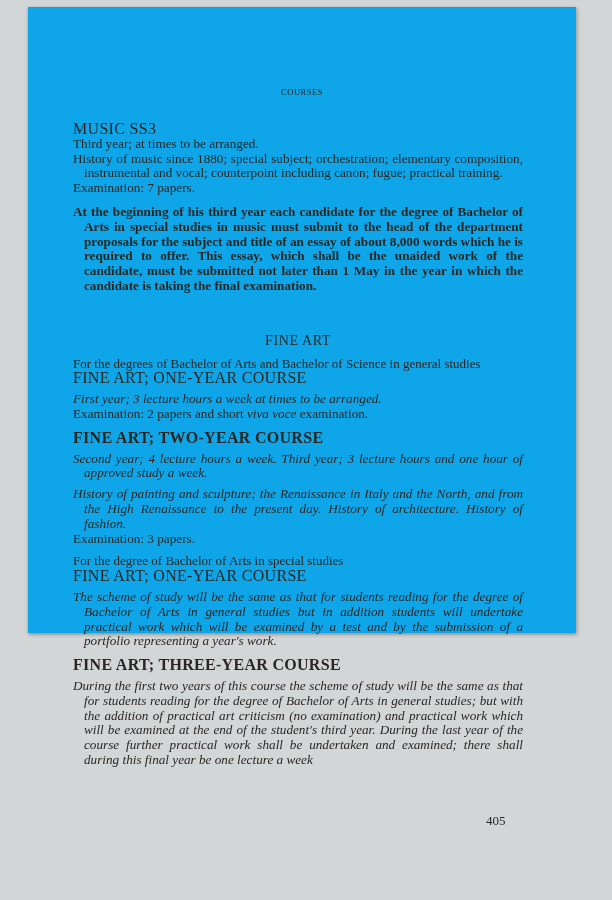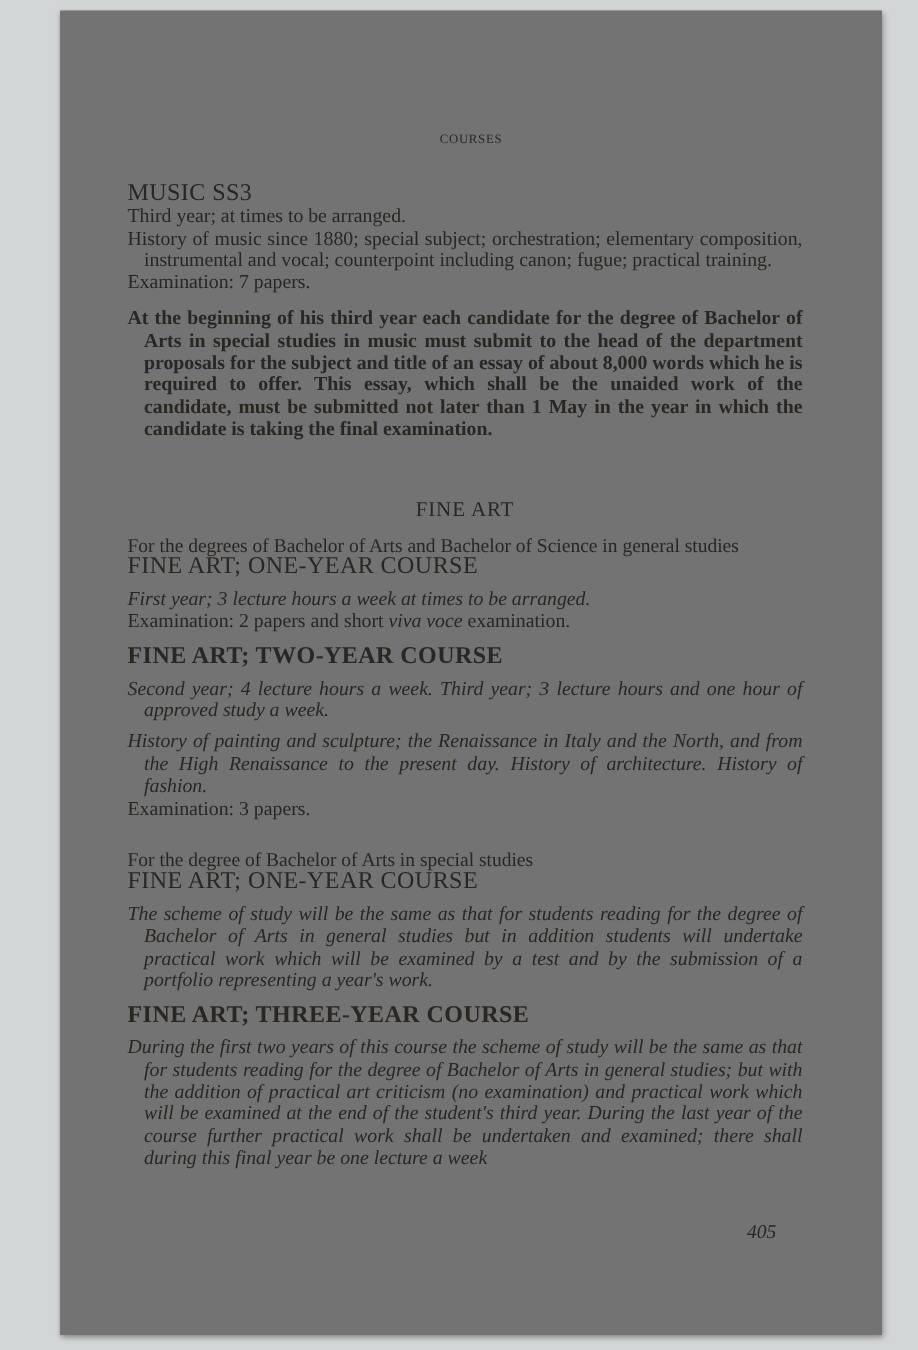--- a/index.html
+++ b/index.html
@@ -13,9 +13,9 @@
   }
   .page {
     position: absolute;
-    left: 40px; top: 7px;
-    width: 548px; height: 883px;
-    background: #737373;
+    left: 28px; top: 7px;
+    width: 548px; height: 626px;
+    background: #0ea5e9;
     box-shadow: 0 1px 3px rgba(0,0,0,0.25), 2px 2px 4px rgba(0,0,0,0.15);
   }
   .running-head {

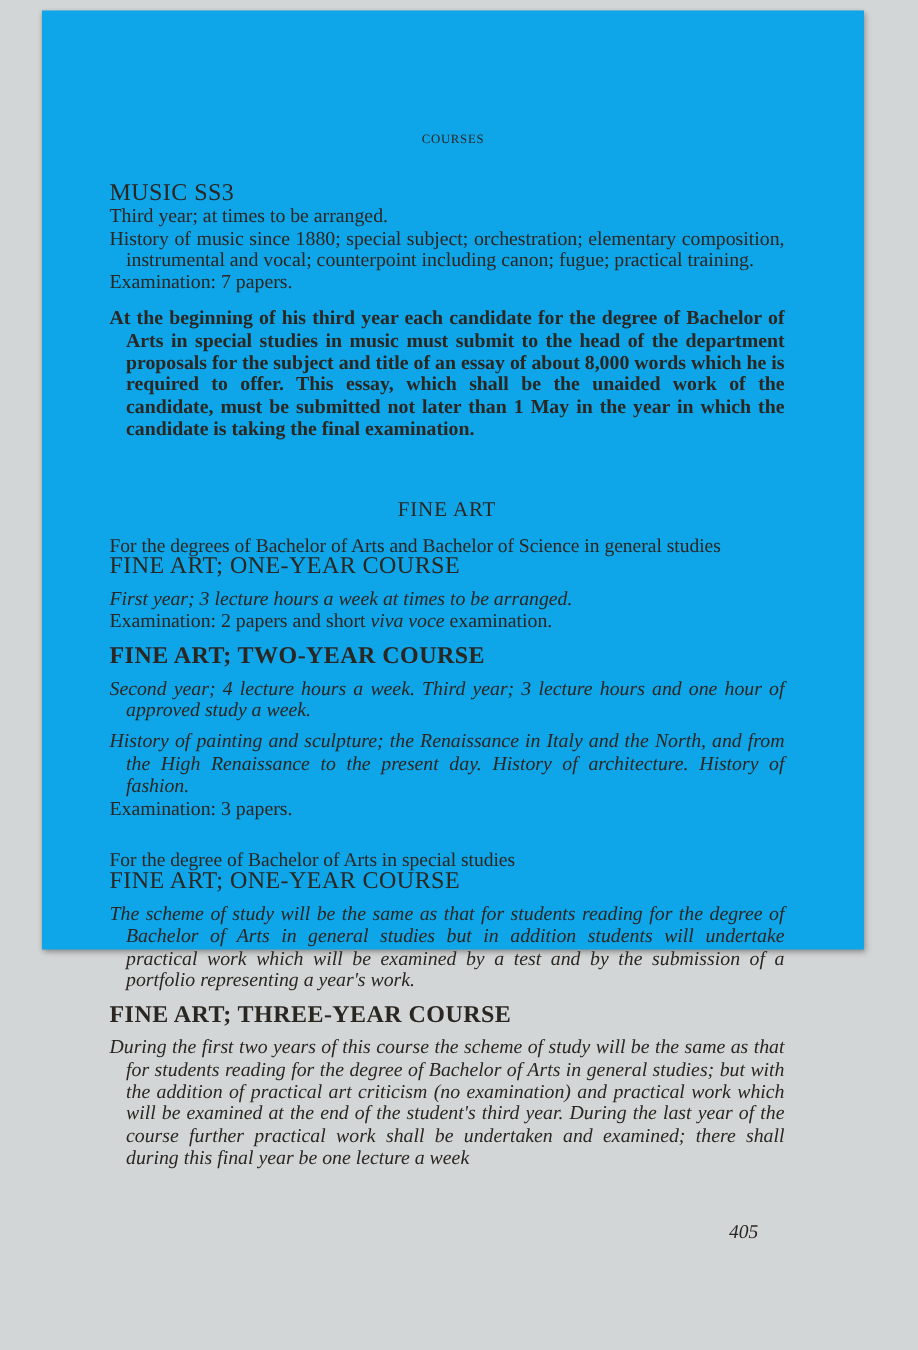--- a/index.html
+++ b/index.html
@@ -90,7 +90,7 @@
     <p class="hang gap-s">History of painting and sculpture; the Renaissance in Italy and the North, and from the High Renaissance to the present day. History of architecture. History of fashion.</p>
     <p class="hang">Examination: 3 papers.</p>
 
-    <p class="degree-note" style="margin-top:20px">For the degree of Bachelor of Arts in special studies</p>
+    <p class="degree-note" style="margin-top:8px">For the degree of Bachelor of Arts in special studies</p>
     <p class="course-title">FINE ART; ONE-YEAR COURSE</p>
     <p class="hang gap-s">The scheme of study will be the same as that for students reading for the degree of Bachelor of Arts in general studies but in addition students will undertake practical work which will be examined by a test and by the submission of a portfolio representing a year's work.</p>
 

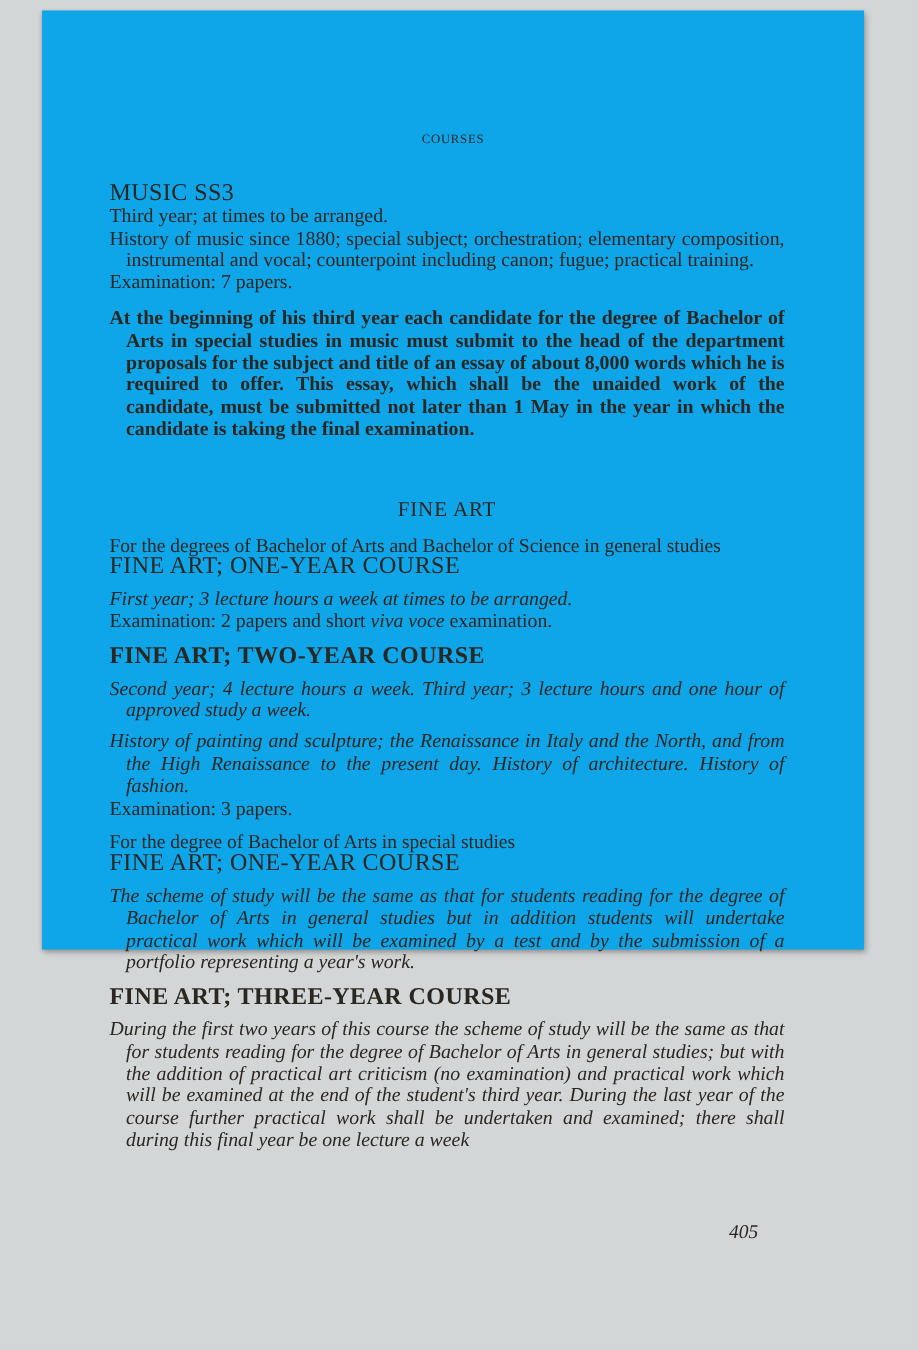--- a/index.html
+++ b/index.html
@@ -61,7 +61,6 @@
     left: 458px;
     top: 806px;
     font-size: 13px;
-    font-style: italic;
   }
 </style>
 </head>

